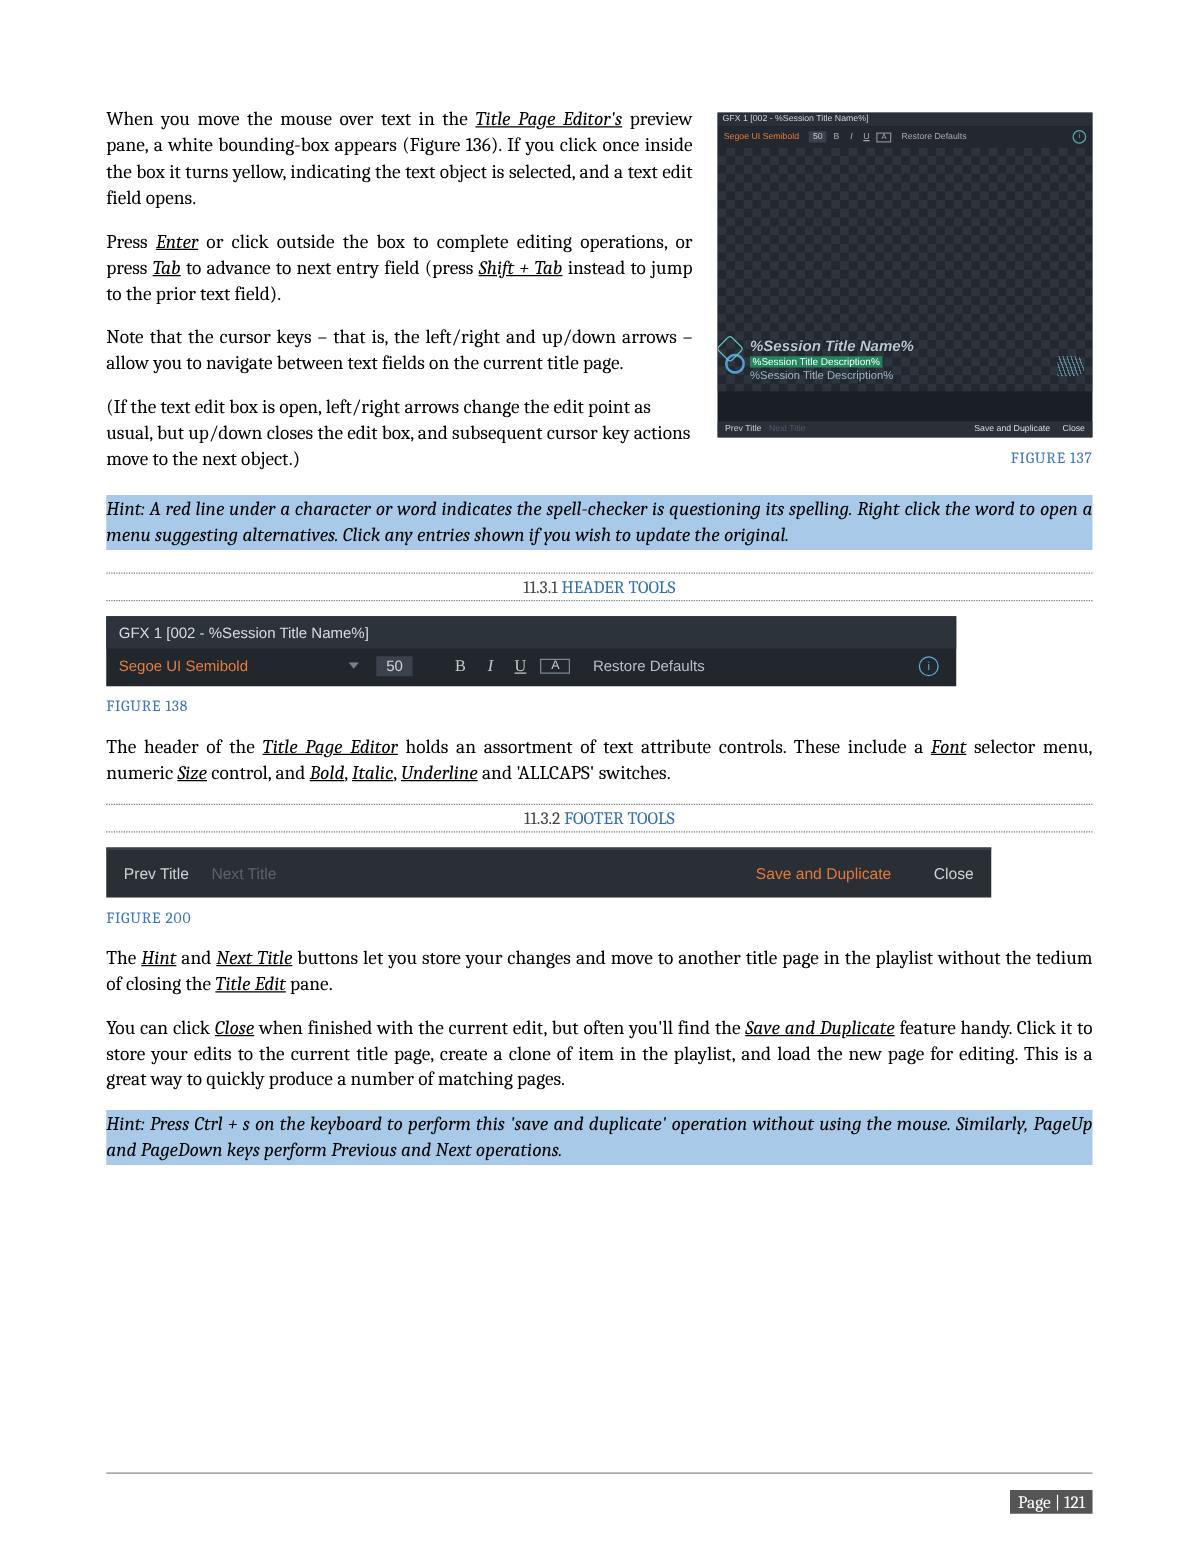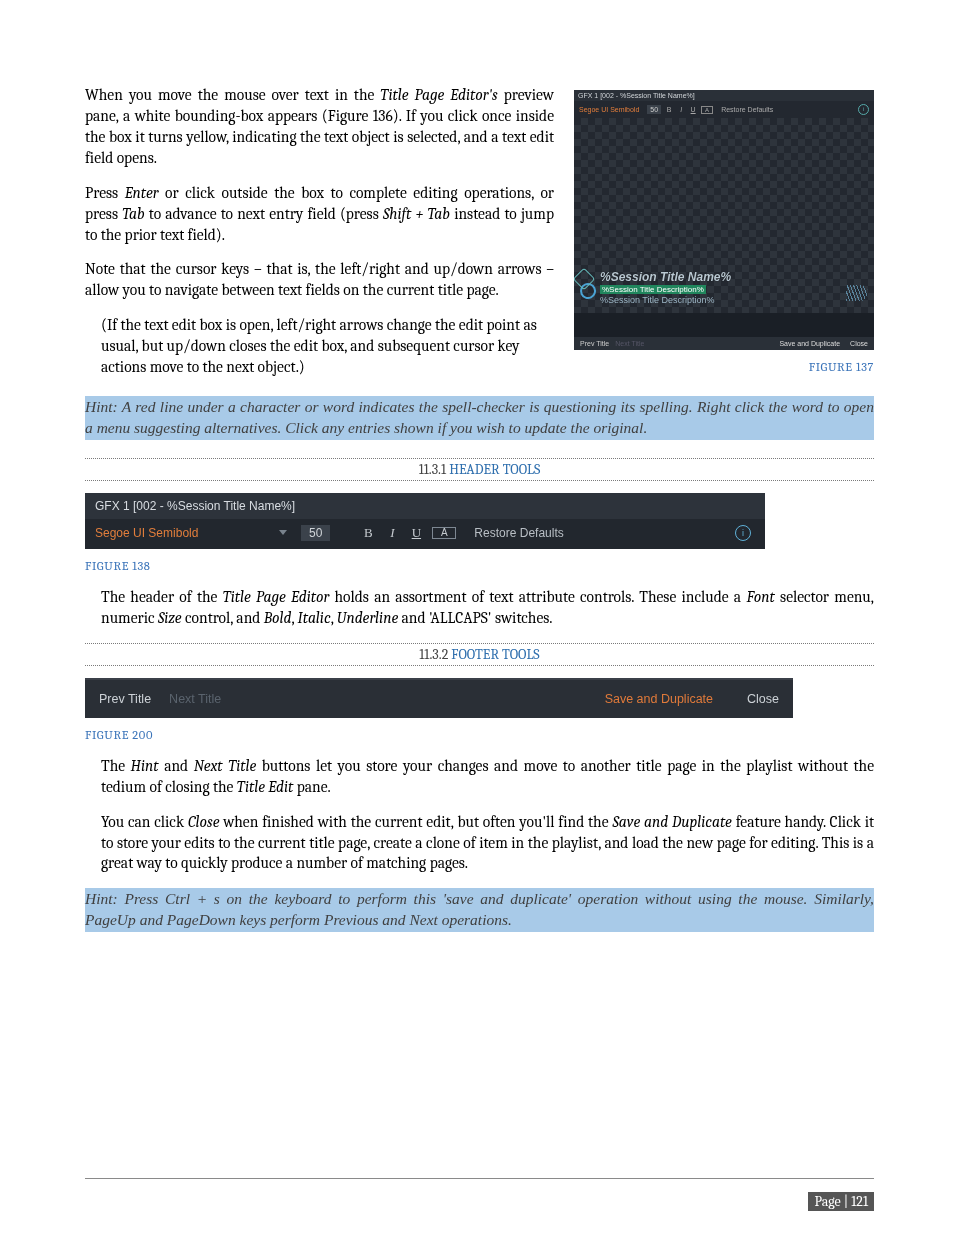--- a/index.html
+++ b/index.html
@@ -135,7 +135,7 @@
     margin: 0 0 14px 0;
     line-height: 1.35;
   }
-  .ital { font-style: italic; }
+  .ital { font-style: italic; text-decoration: underline; }
   .hint-box {
     background: #a8cae8;
     color: #404040;

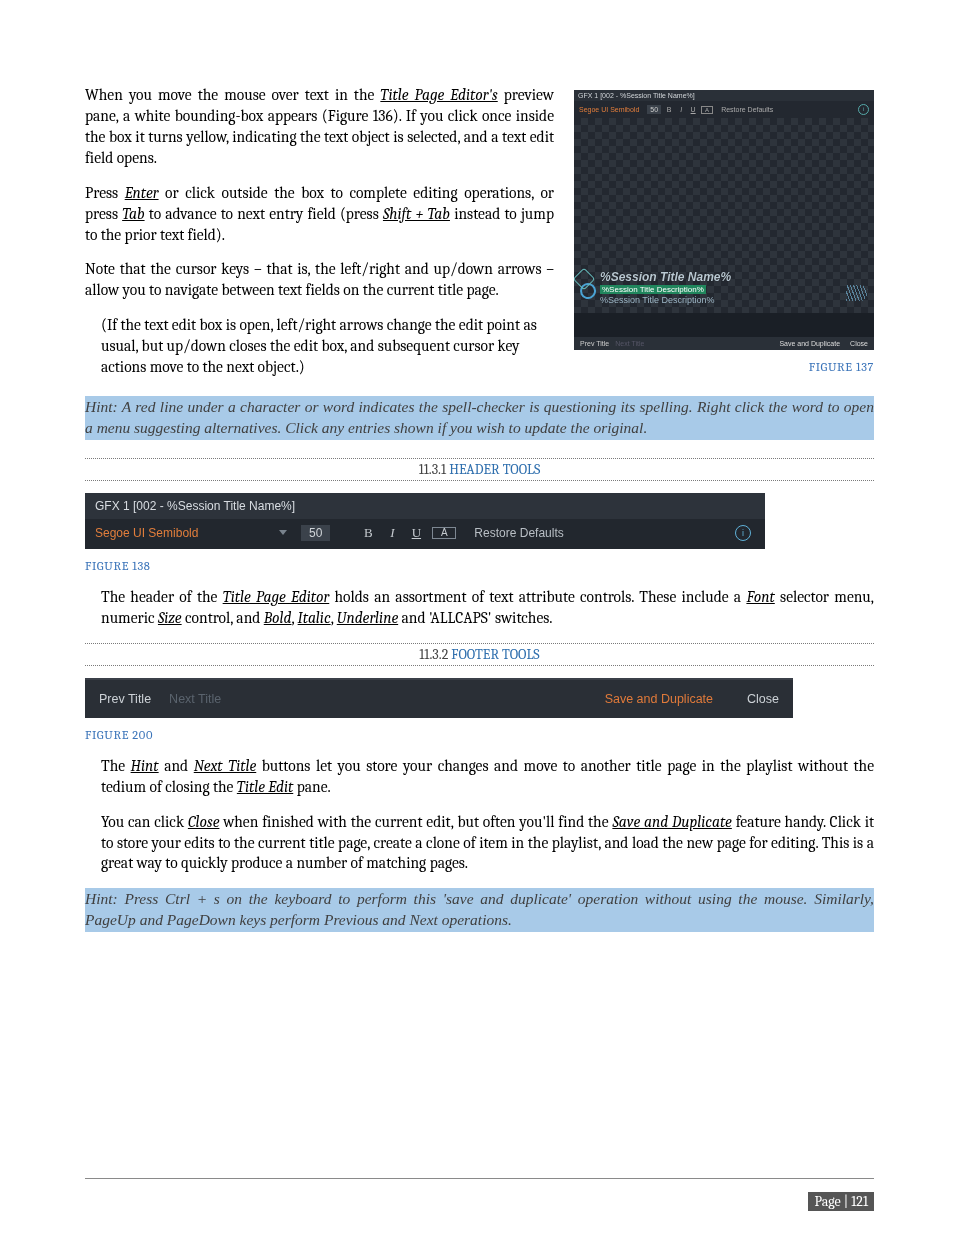--- a/index.html
+++ b/index.html
@@ -127,7 +127,7 @@
 
   p.body {
     text-align: justify;
-    margin: 0 0 14px 16px;
+    margin: 0 0 14px 0;
     line-height: 1.35;
   }
   p.body-wrap {

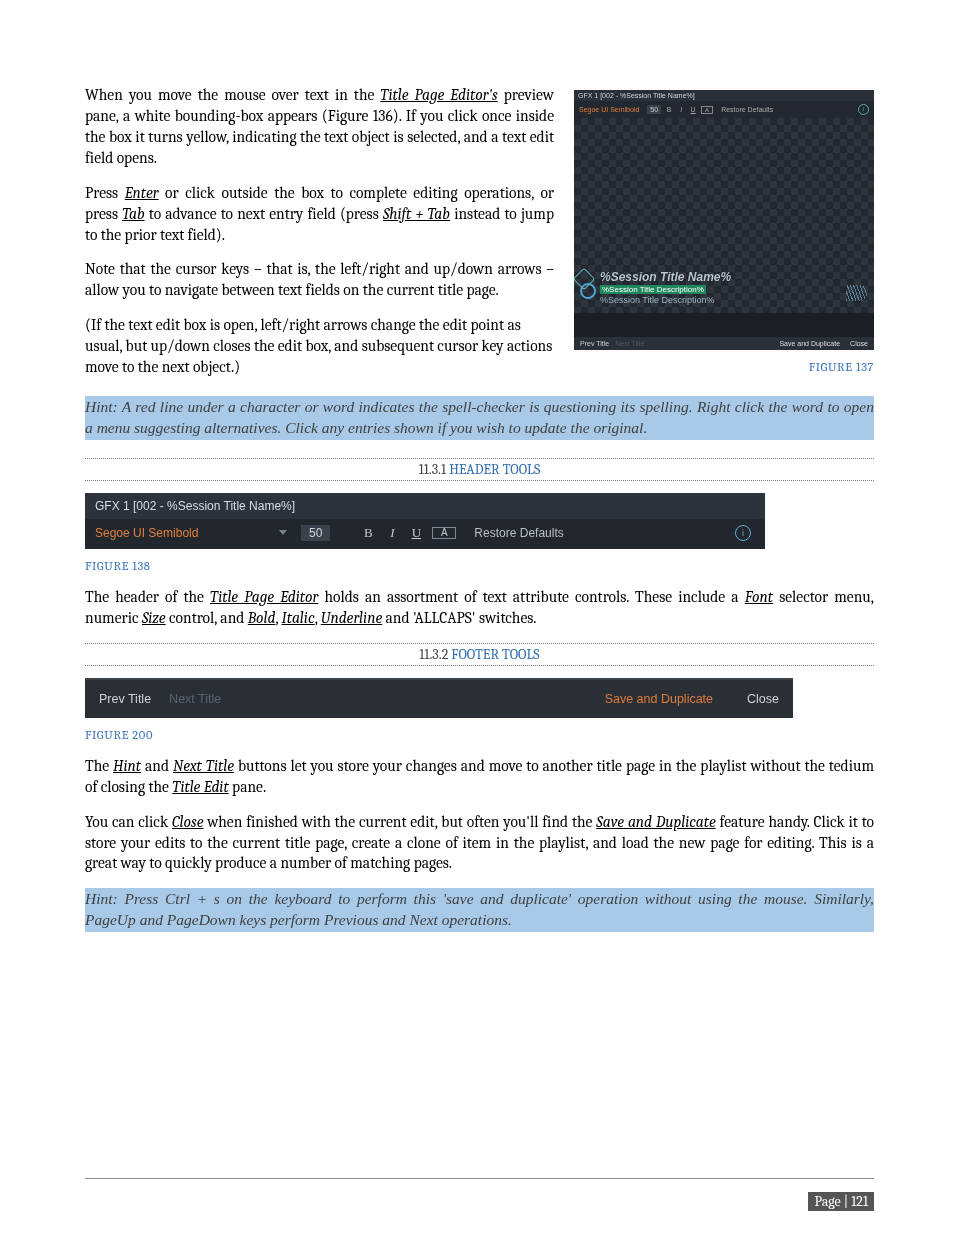--- a/index.html
+++ b/index.html
@@ -138,13 +138,12 @@
   .ital { font-style: italic; text-decoration: underline; }
   .hint-box {
     background: #a8cae8;
-    color: #404040;
+    color: #000000;
     font-style: italic;
     text-align: justify;
     padding: 1px 0;
     margin: 4px 0 18px 0;
     line-height: 1.35;
-    font-family: Liberation Serif, serif;
   }
 
   .section-head {

